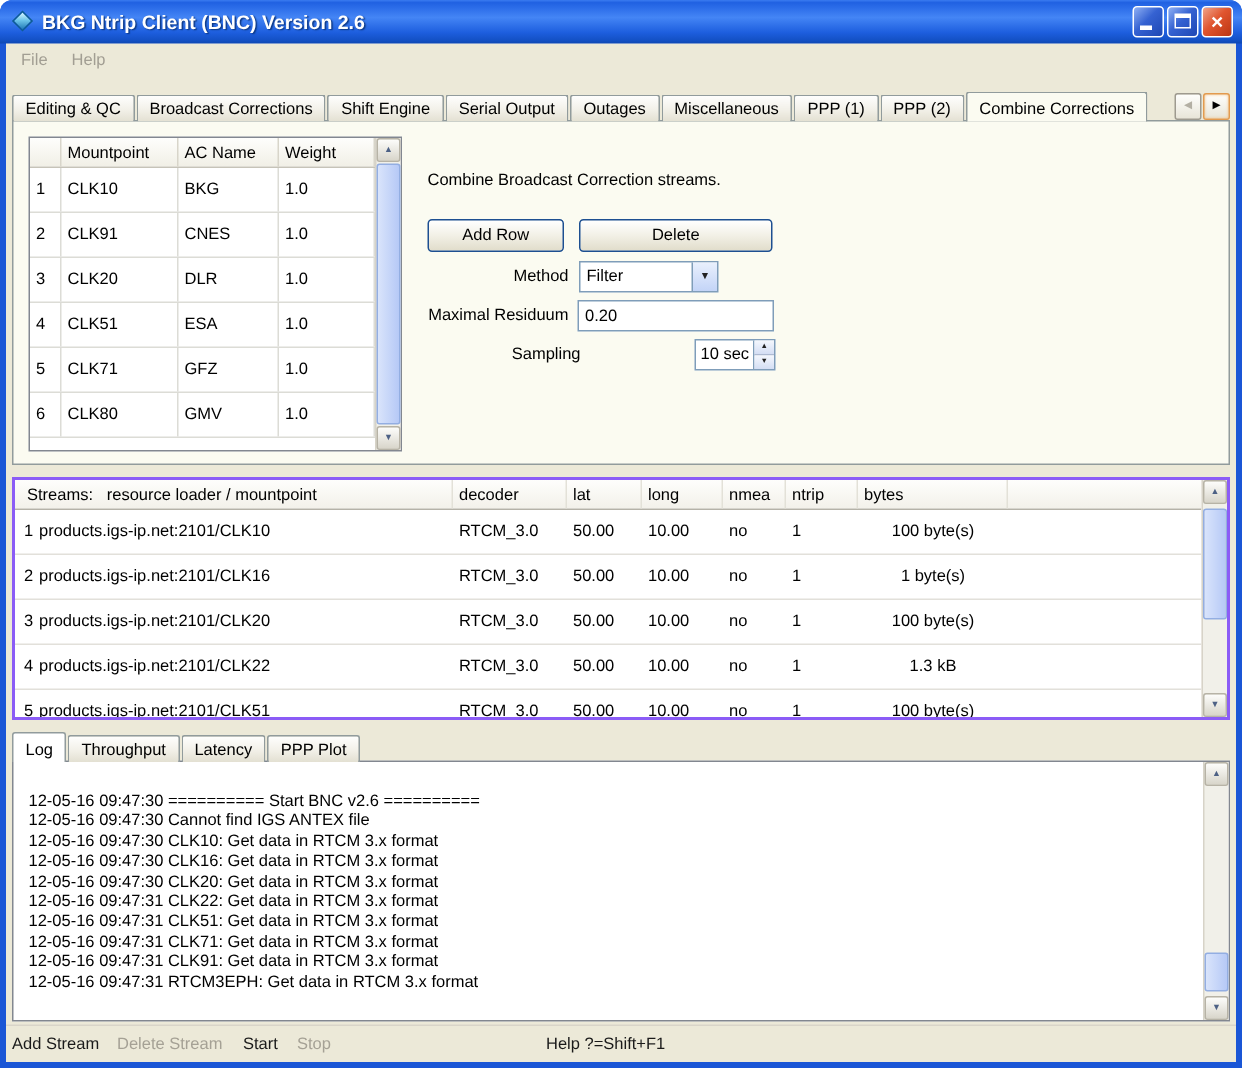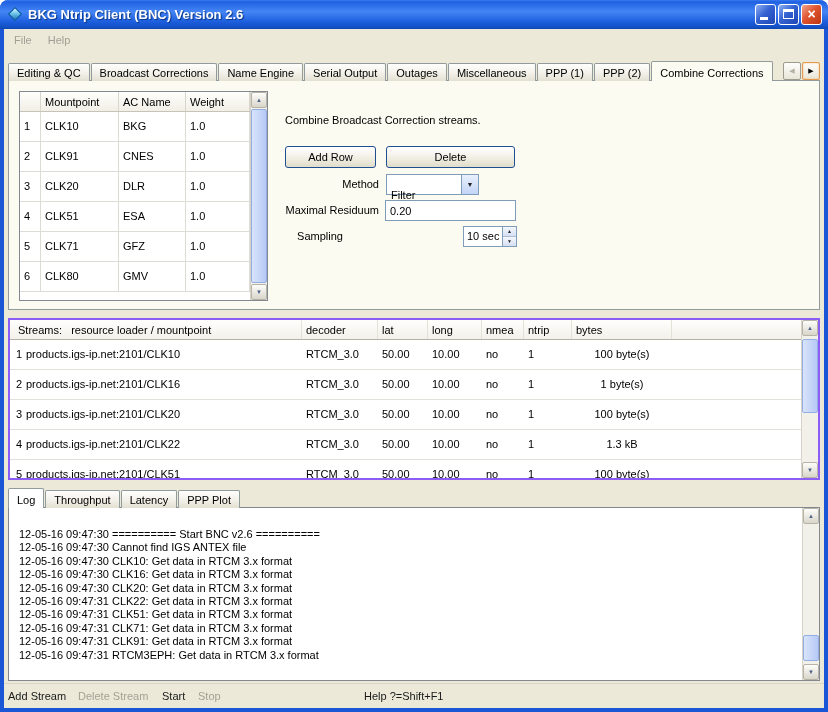--- a/index.html
+++ b/index.html
@@ -146,7 +146,7 @@
       <div class="tab-strip">
           <div class="tab">Editing &amp; QC</div>
           <div class="tab">Broadcast Corrections</div>
-          <div class="tab">Name Engine</div>
+          <div class="tab">Shift Engine</div>
           <div class="tab">Serial Output</div>
           <div class="tab">Outages</div>
           <div class="tab">Miscellaneous</div>

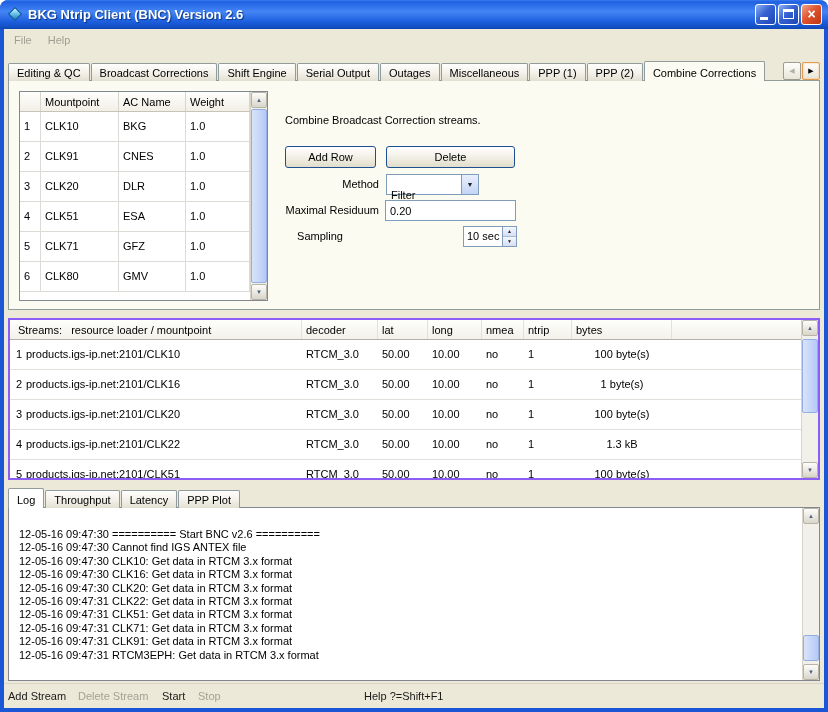--- a/index.html
+++ b/index.html
@@ -78,7 +78,7 @@
   .lbl-resid { left: 246px; top: 123px; width: 124px; }
   .lbl-sampling { left: 264px; top: 149px; width: 94px; text-align: center; }
   .combo { position: absolute; left: 377px; top: 93px; width: 93px; height: 21px; background: #fff; border: 1px solid #7f9db9; display: flex; }
-  .combo-text { flex: 1; font-size: 11px; padding: 14px 4px 0; }
+  .combo-text { flex: 1; font-size: 11px; padding: 3px 4px 0; }
   .combo-arrow { width: 17px; border-left: 1px solid #7f9db9; background: linear-gradient(#e9f0fd,#c3d4f7); font-size: 7px; line-height: 19px; text-align: center; color: #222; }
   .tinput { position: absolute; left: 376px; top: 119px; width: 131px; height: 21px; border: 1px solid #7f9db9; background: #fff;
     font-family: inherit; font-size: 11px; padding: 0 4px; }

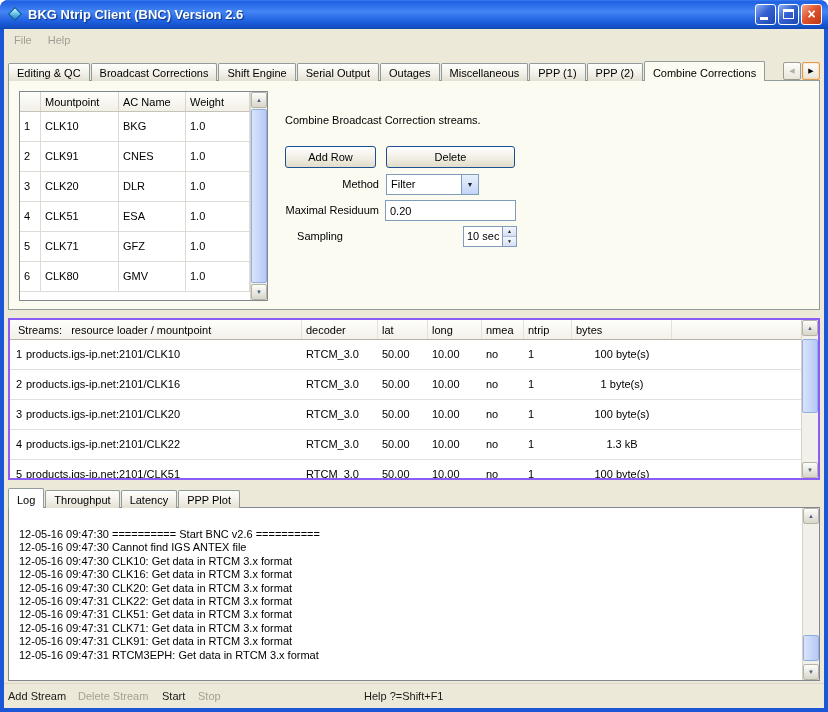--- a/index.html
+++ b/index.html
@@ -76,7 +76,7 @@
   .flabel { position: absolute; font-size: 11px; text-align: right; color: #000; }
   .lbl-method { left: 276px; top: 97px; width: 94px; }
   .lbl-resid { left: 246px; top: 123px; width: 124px; }
-  .lbl-sampling { left: 264px; top: 149px; width: 94px; text-align: center; }
+  .lbl-sampling { left: 284px; top: 149px; width: 94px; }
   .combo { position: absolute; left: 377px; top: 93px; width: 93px; height: 21px; background: #fff; border: 1px solid #7f9db9; display: flex; }
   .combo-text { flex: 1; font-size: 11px; padding: 3px 4px 0; }
   .combo-arrow { width: 17px; border-left: 1px solid #7f9db9; background: linear-gradient(#e9f0fd,#c3d4f7); font-size: 7px; line-height: 19px; text-align: center; color: #222; }

